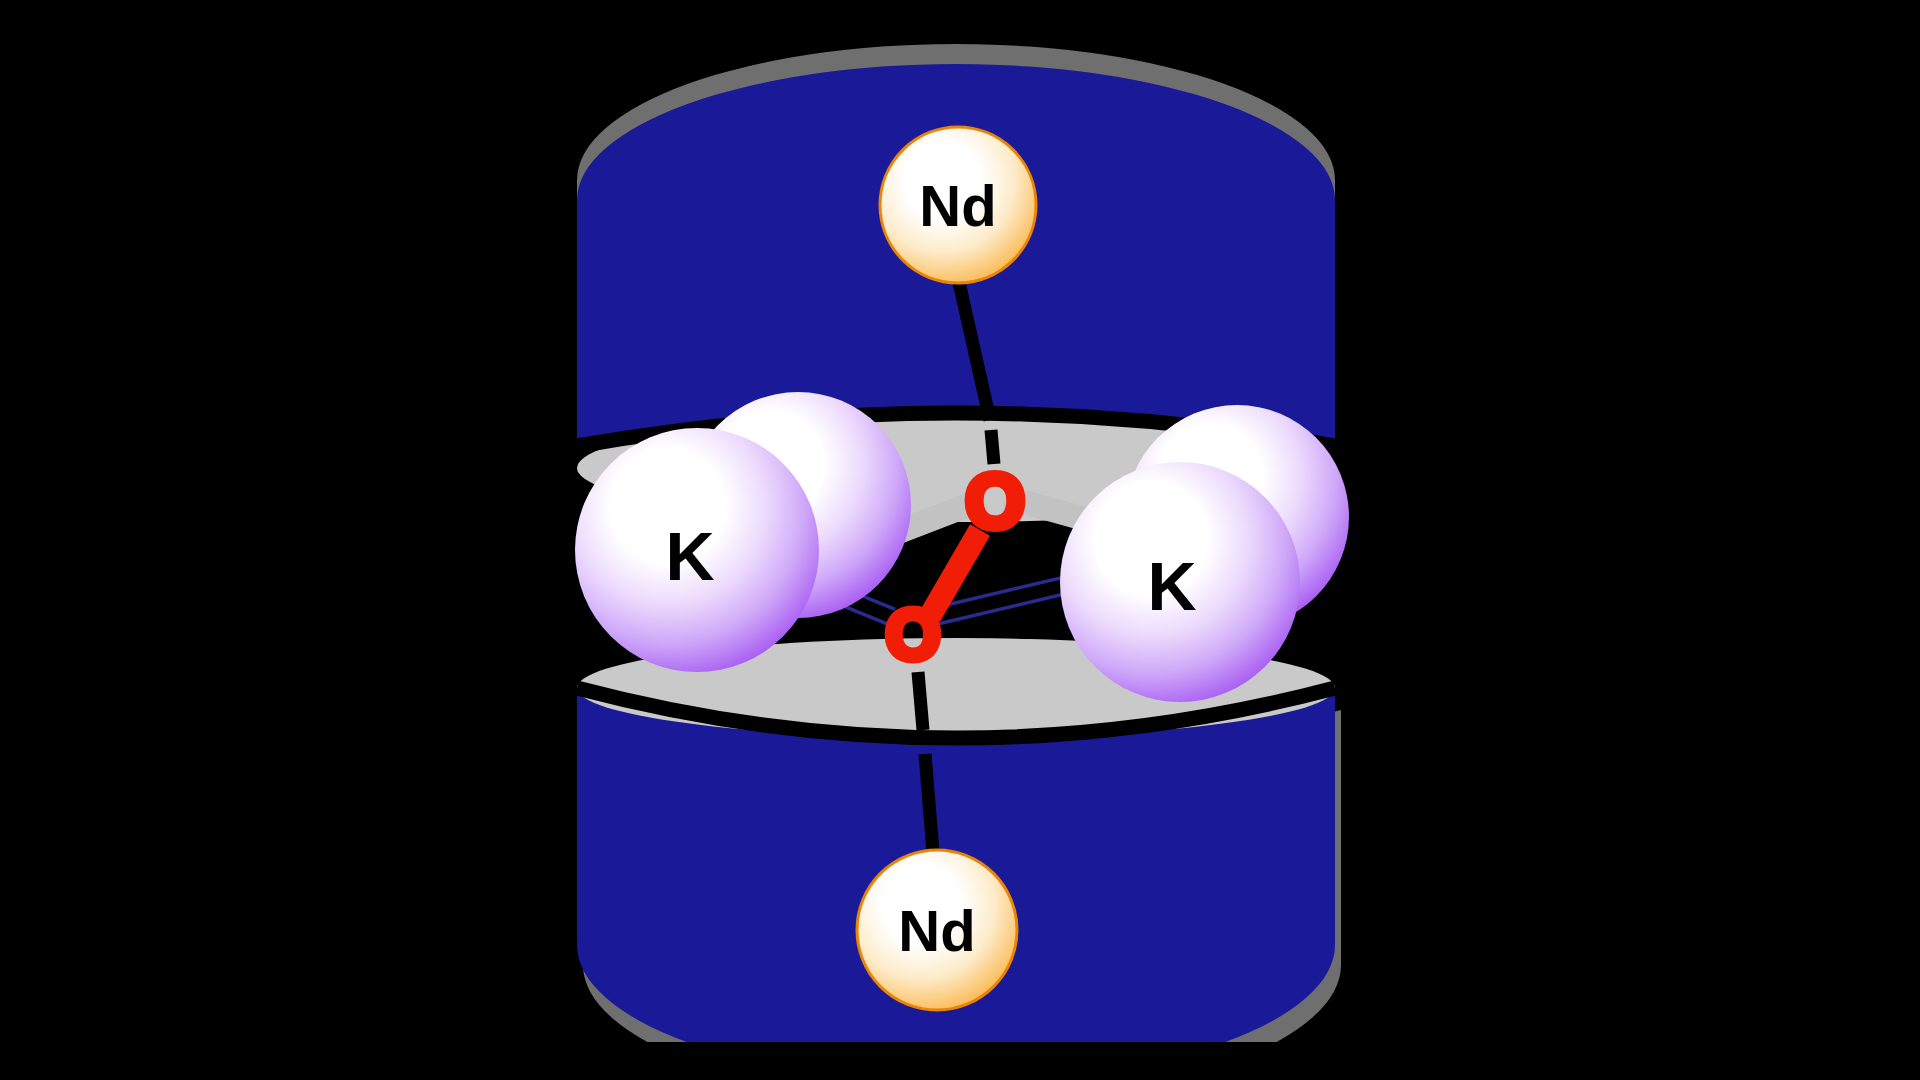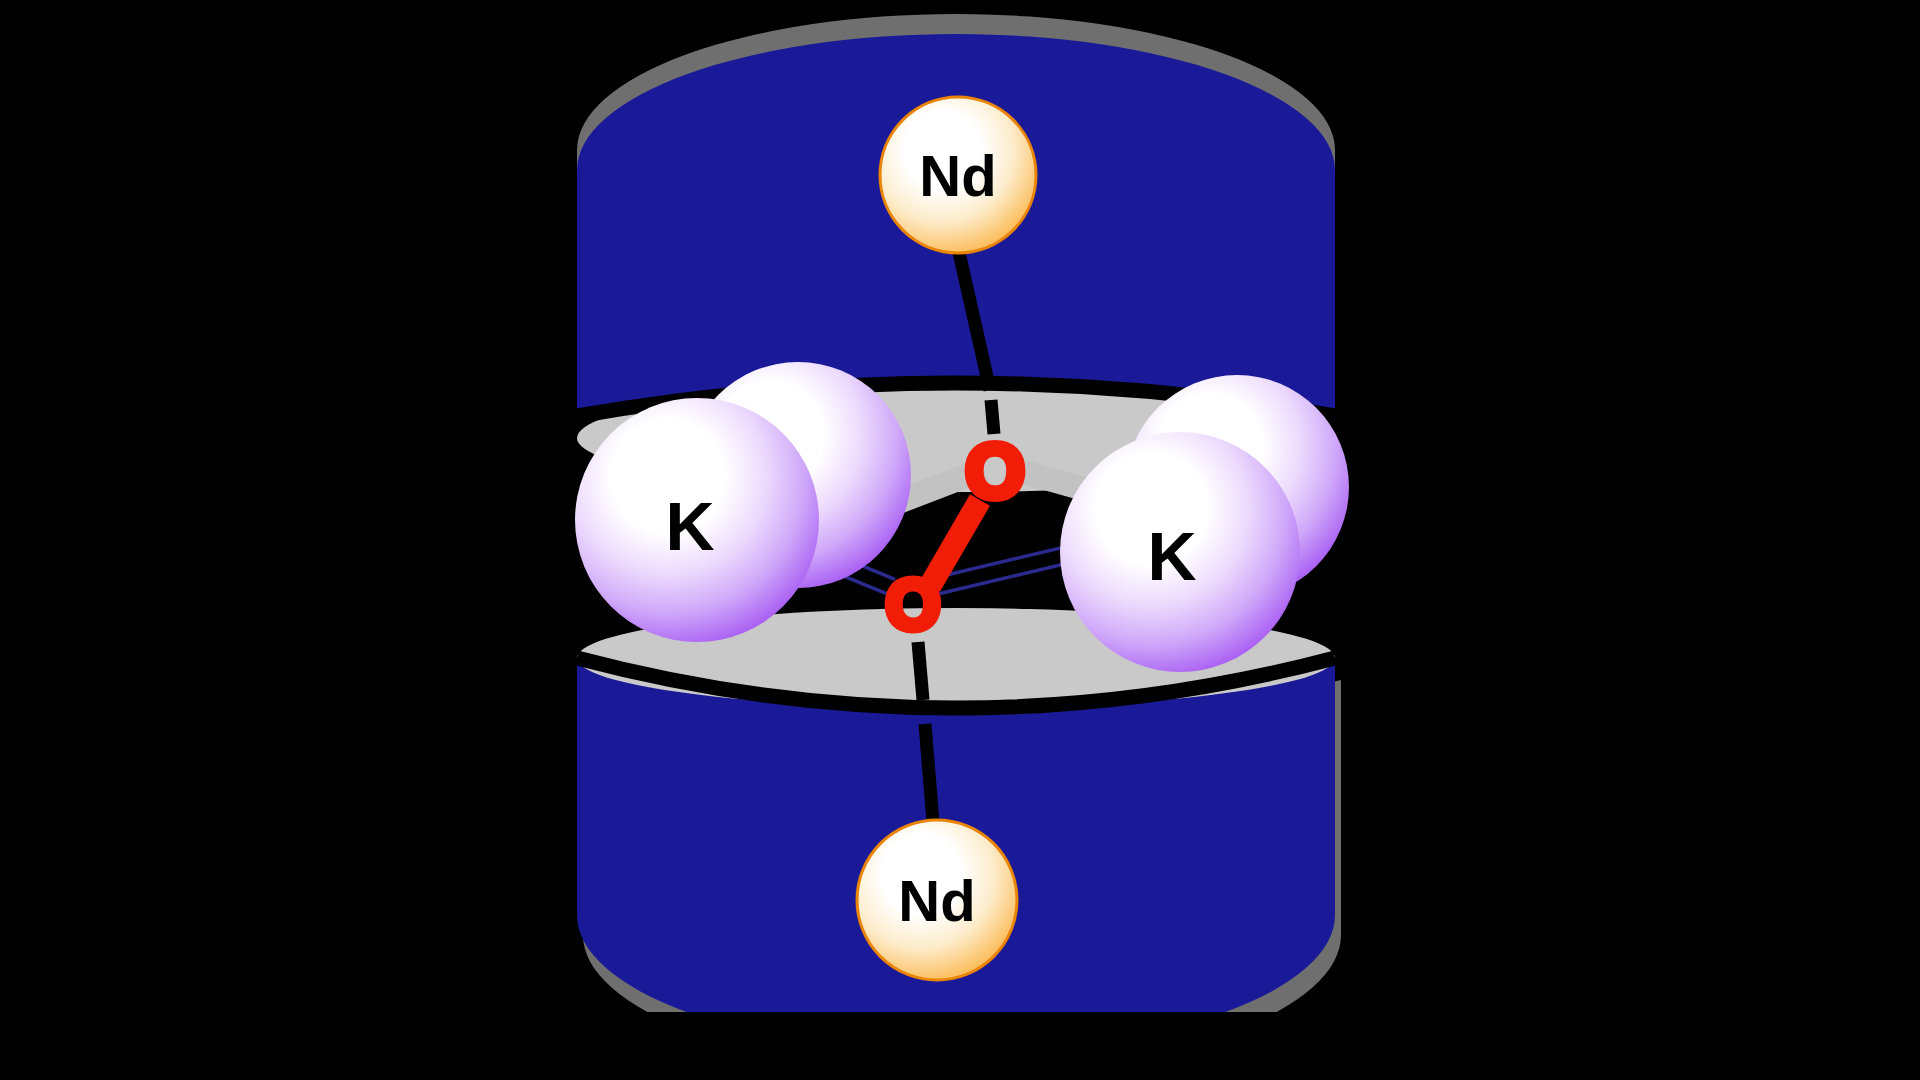--- a/index.html
+++ b/index.html
@@ -7,6 +7,7 @@
     width: 1920px; height: 1012px; position: relative;
     background: #000; overflow: hidden;
     font-family: "Liberation Sans", sans-serif;
+    margin-top: 30px;
   }
   svg { display: block; }
   text { font-family: "Liberation Sans", sans-serif; }

